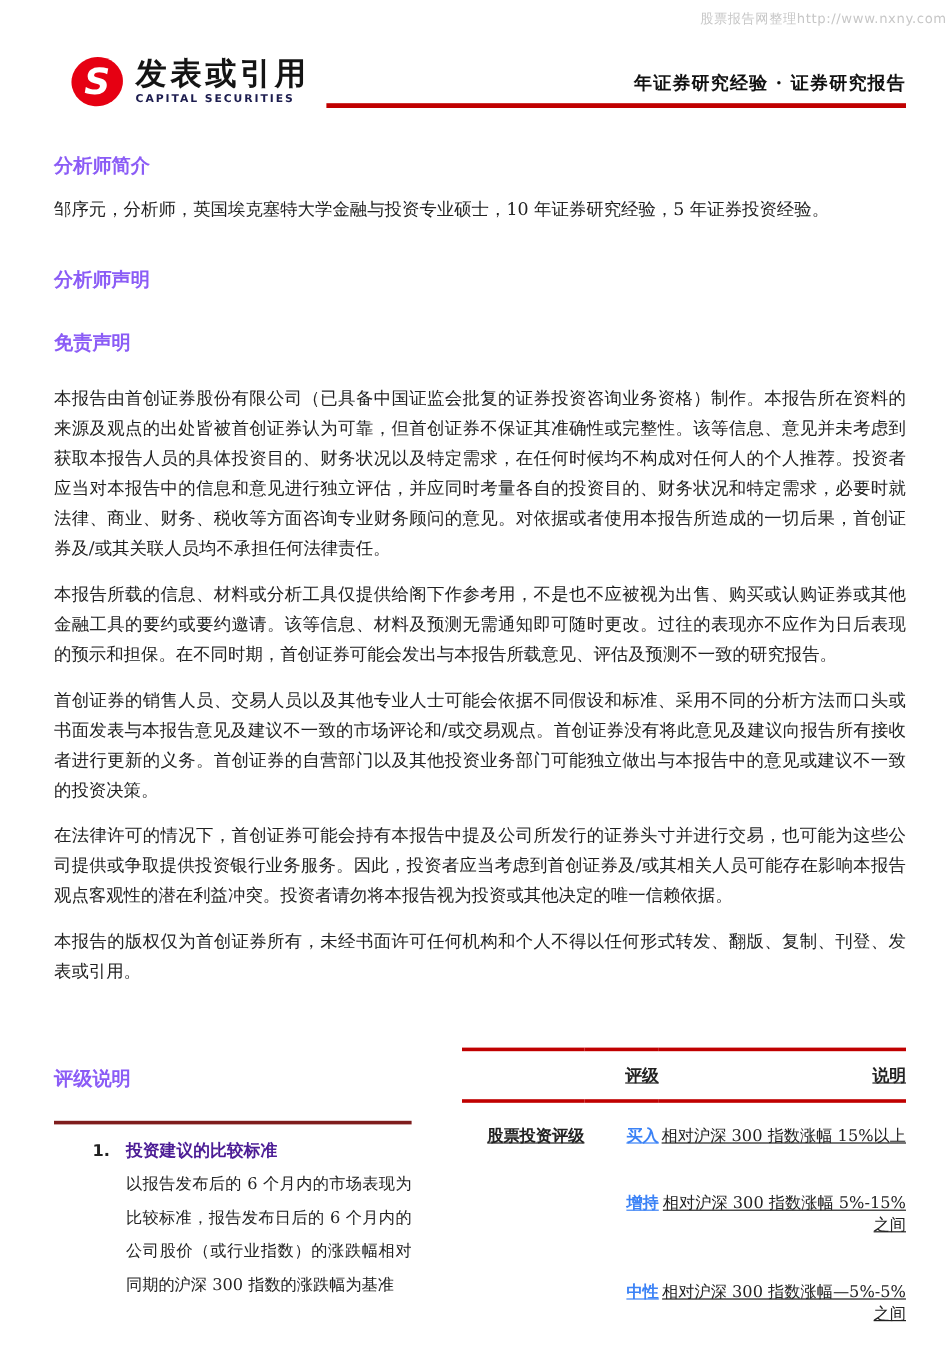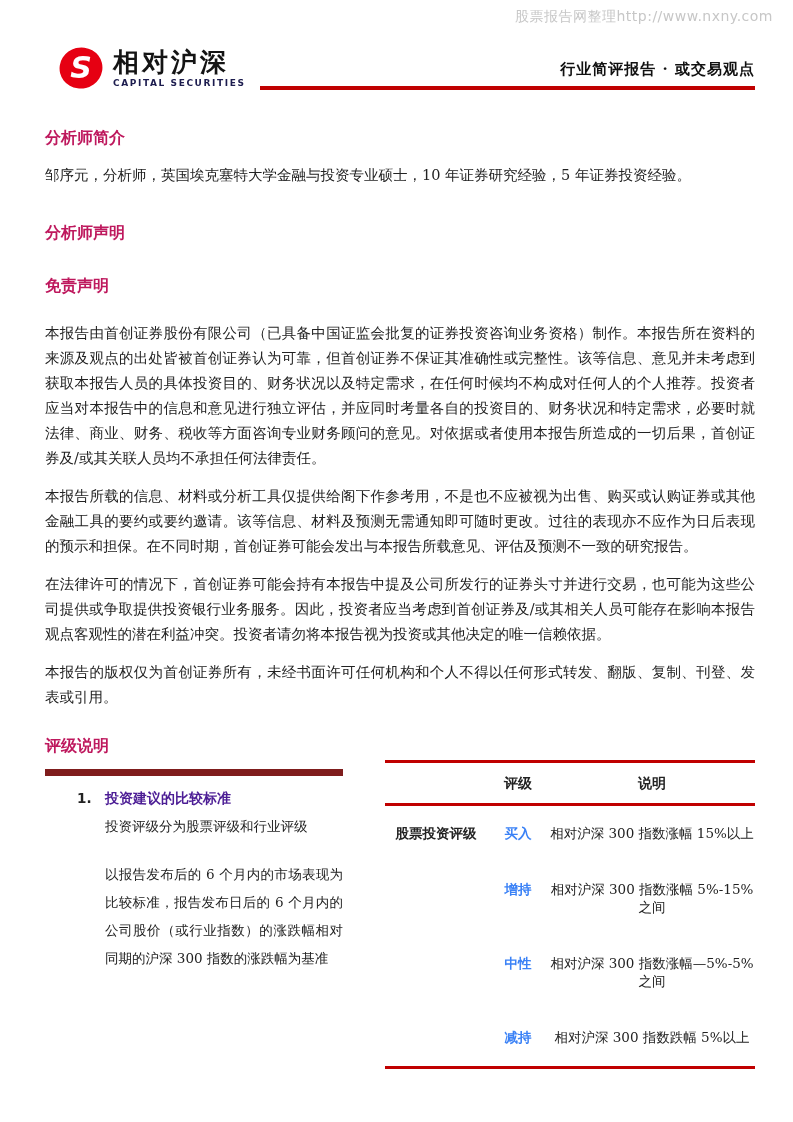--- a/index.html
+++ b/index.html
@@ -10,9 +10,9 @@
   }
   
   .watermark {
-    position:absolute; top:8px; right:20px;
+    position:absolute; top:8px; right:4px;
     font-family:"DejaVu Sans", sans-serif;
-    font-size:14px; color:#c7c7c7; letter-spacing:0.5px;
+    font-size:11px; color:#c7c7c7; letter-spacing:0.5px;
   }
   
   .header {

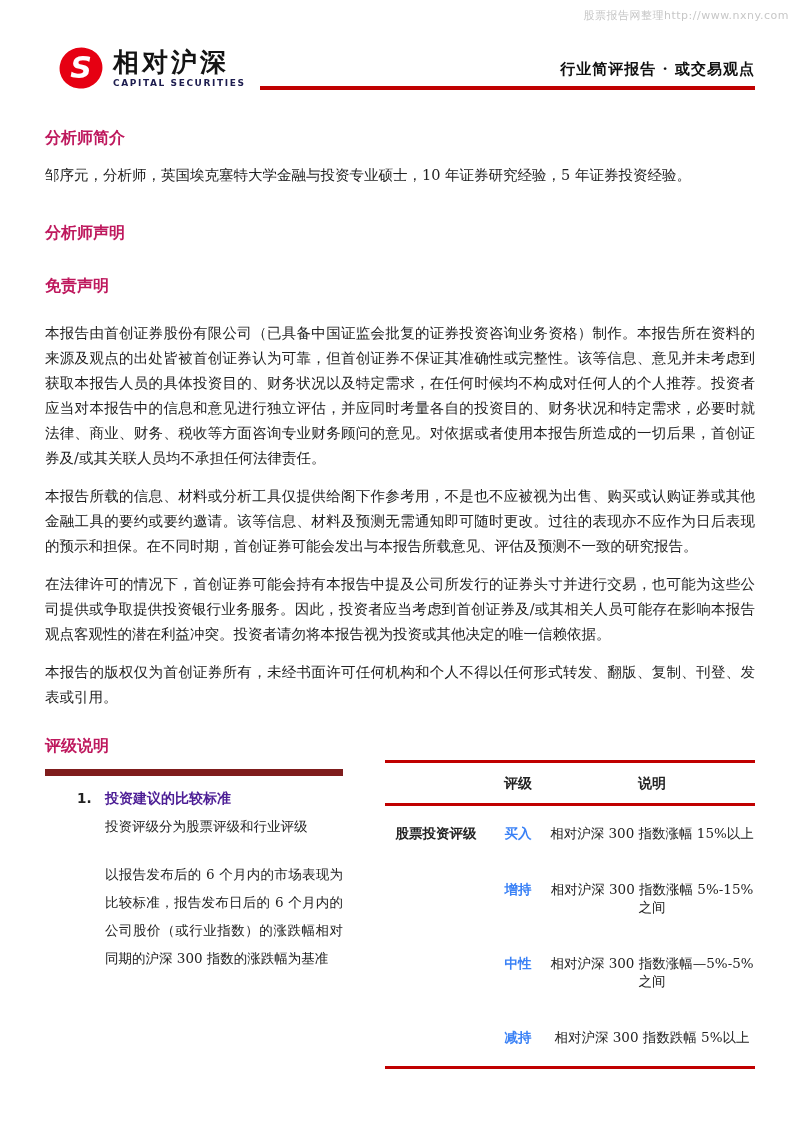--- a/index.html
+++ b/index.html
@@ -103,7 +103,7 @@
         <text x="23" y="32" text-anchor="middle" font-size="30" font-weight="bold" font-style="italic" fill="#ffffff" font-family="'DejaVu Sans', sans-serif">S</text>
       </svg>
       <div class="logo-text">
-        <div class="logo-cn">相对沪深</div>
+        <div class="logo-cn">发表或引用</div>
         <div class="logo-en">CAPITAL SECURITIES</div>
       </div>
     </div>

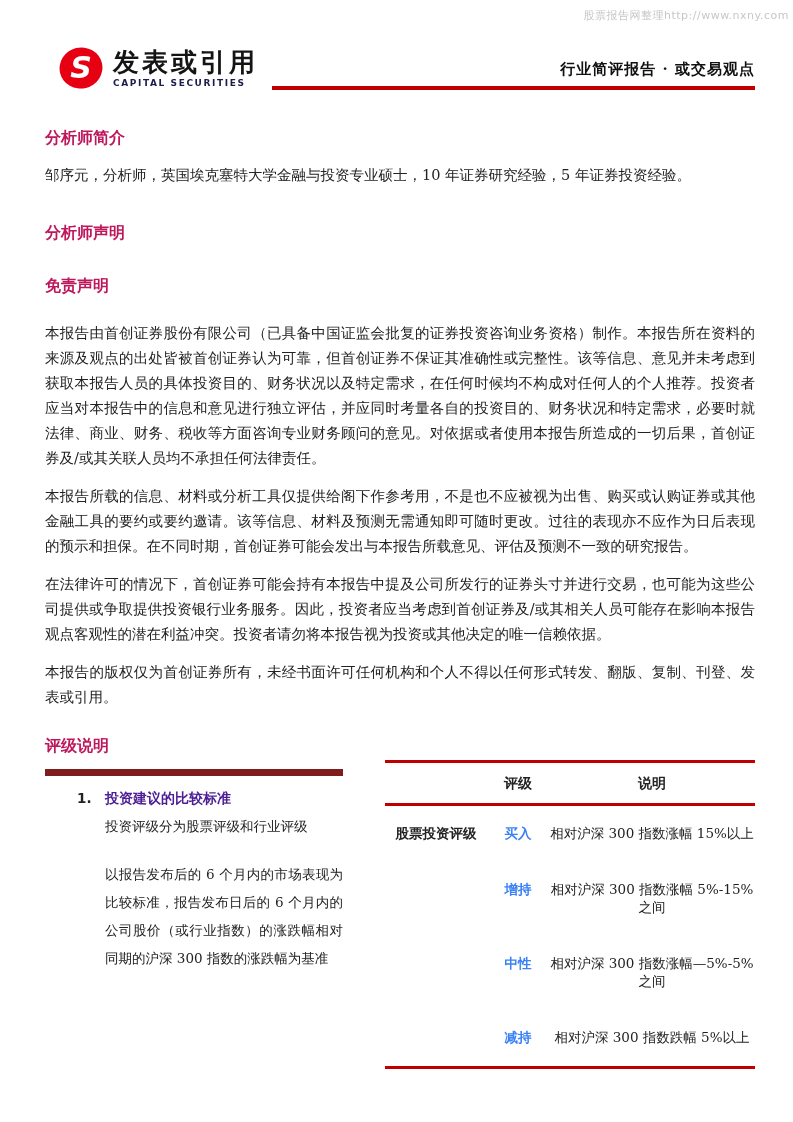--- a/index.html
+++ b/index.html
@@ -108,7 +108,7 @@
       </div>
     </div>
     <div class="header-right">
-      <span class="report-type">行业简评报告 · 或交易观点</span>
+      <span class="report-type">年证券研究经验 · 证券研究报告</span>
     </div>
   </div>
 

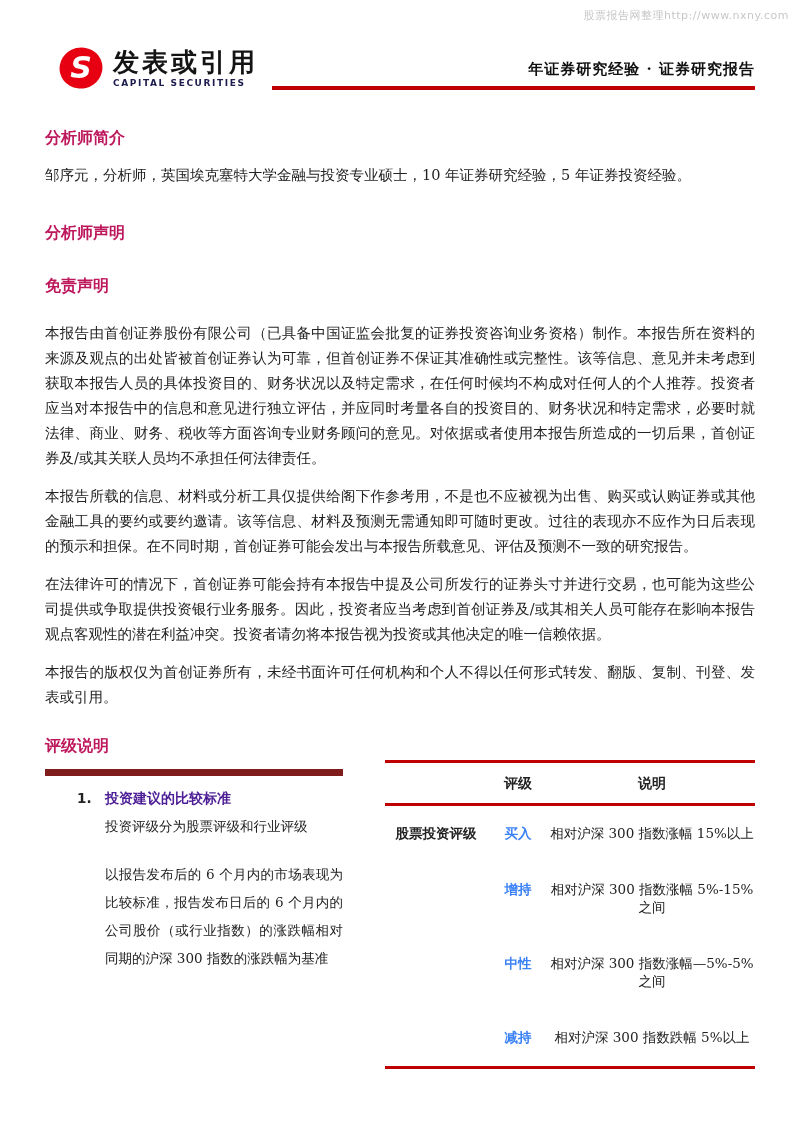--- a/index.html
+++ b/index.html
@@ -43,7 +43,7 @@
   .main { padding: 0 38px 0 45px; }
   .section-heading {
     font-family:"DejaVu Sans", sans-serif; font-weight:600;
-    font-size:16px; color:#be185d; margin:0;
+    font-size:16px; color:#8b5cf6; margin:0;
   }
   .h-intro   { margin-top:38px; margin-bottom:14px; }
   .h-stmt    { margin-top:35px; margin-bottom:14px; }

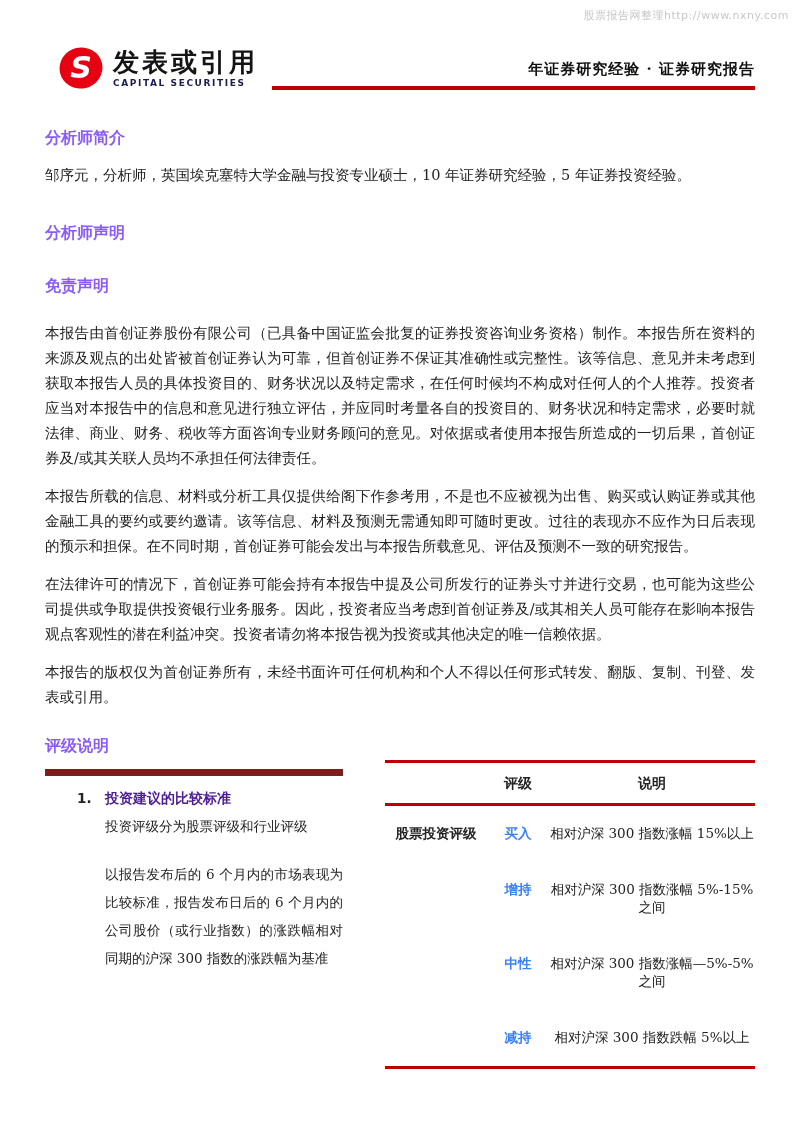--- a/index.html
+++ b/index.html
@@ -122,6 +122,7 @@
     <h2 class="section-heading h-disc">免责声明</h2>
     <p class="body-p">本报告由首创证券股份有限公司（已具备中国证监会批复的证券投资咨询业务资格）制作。本报告所在资料的来源及观点的出处皆被首创证券认为可靠，但首创证券不保证其准确性或完整性。该等信息、意见并未考虑到获取本报告人员的具体投资目的、财务状况以及特定需求，在任何时候均不构成对任何人的个人推荐。投资者应当对本报告中的信息和意见进行独立评估，并应同时考量各自的投资目的、财务状况和特定需求，必要时就法律、商业、财务、税收等方面咨询专业财务顾问的意见。对依据或者使用本报告所造成的一切后果，首创证券及/或其关联人员均不承担任何法律责任。</p>
     <p class="body-p">本报告所载的信息、材料或分析工具仅提供给阁下作参考用，不是也不应被视为出售、购买或认购证券或其他金融工具的要约或要约邀请。该等信息、材料及预测无需通知即可随时更改。过往的表现亦不应作为日后表现的预示和担保。在不同时期，首创证券可能会发出与本报告所载意见、评估及预测不一致的研究报告。</p>
+    <p class="body-p">首创证券的销售人员、交易人员以及其他专业人士可能会依据不同假设和标准、采用不同的分析方法而口头或书面发表与本报告意见及建议不一致的市场评论和/或交易观点。首创证券没有将此意见及建议向报告所有接收者进行更新的义务。首创证券的自营部门以及其他投资业务部门可能独立做出与本报告中的意见或建议不一致的投资决策。</p>
     <p class="body-p">在法律许可的情况下，首创证券可能会持有本报告中提及公司所发行的证券头寸并进行交易，也可能为这些公司提供或争取提供投资银行业务服务。因此，投资者应当考虑到首创证券及/或其相关人员可能存在影响本报告观点客观性的潜在利益冲突。投资者请勿将本报告视为投资或其他决定的唯一信赖依据。</p>
     <p class="body-p">本报告的版权仅为首创证券所有，未经书面许可任何机构和个人不得以任何形式转发、翻版、复制、刊登、发表或引用。</p>
 

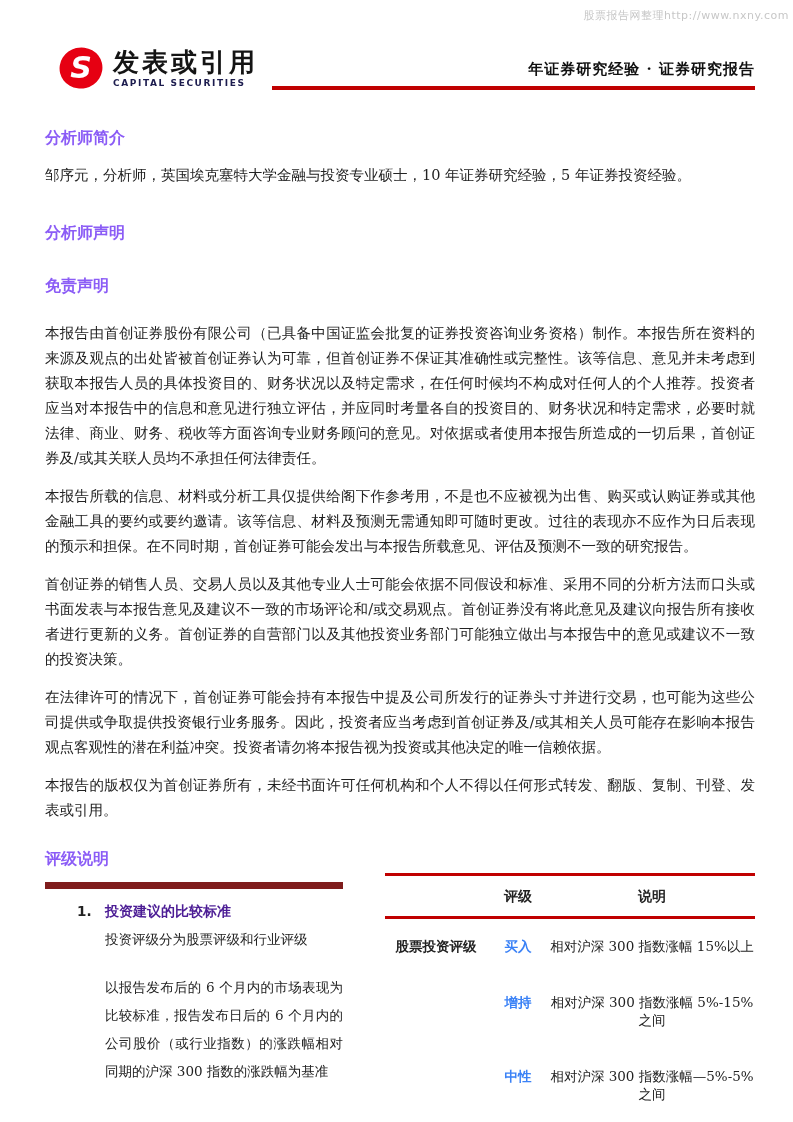--- a/index.html
+++ b/index.html
@@ -56,7 +56,7 @@
   .rating { display:flex; margin-top:26px; align-items:stretch; }
   .rating-left { width:298px; display:flex; flex-direction:column; flex:0 0 auto; }
   .rating-left .section-heading {
-    padding-bottom:12px; border-bottom:7px solid #7f1d1d;
+    padding-bottom:24px; border-bottom:3px solid #7f1d1d;margin-top:40px;
   }
   .rating-items { flex:1; padding:12px 0 0 32px; }
   .rating-item { display:flex; gap:10px; margin-bottom:10px; }

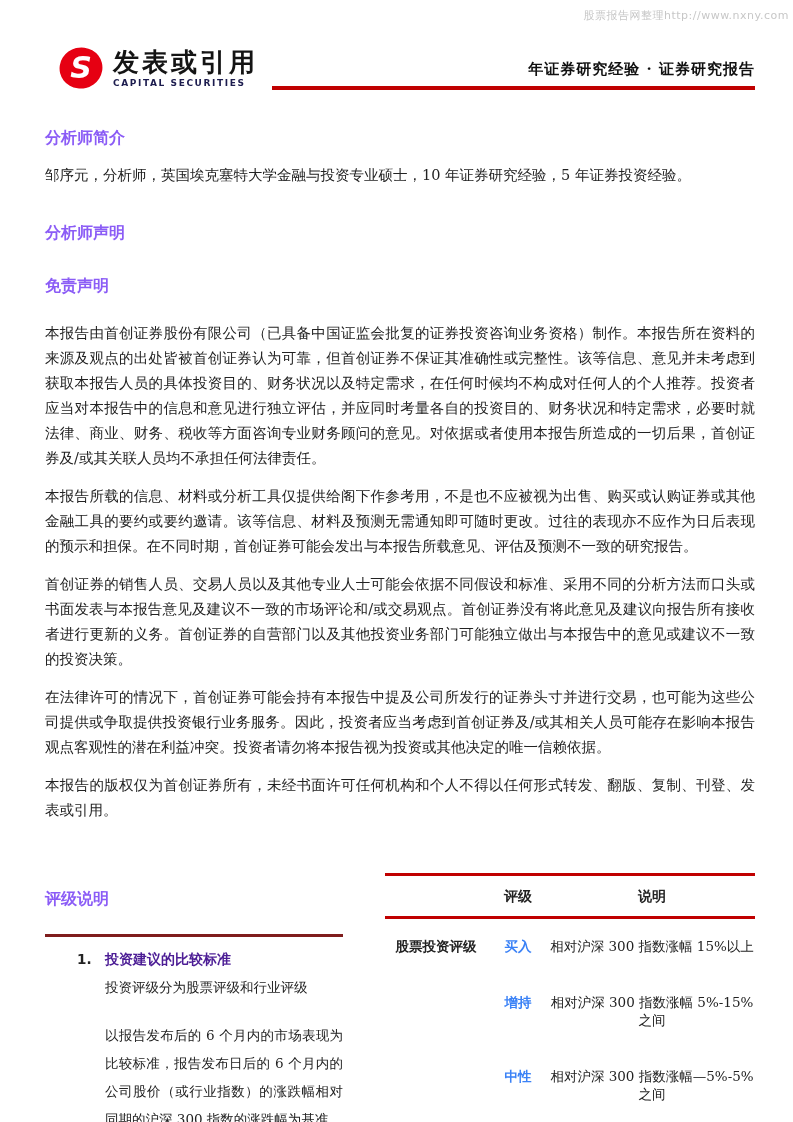--- a/index.html
+++ b/index.html
@@ -75,7 +75,7 @@
   .item-p:last-child { margin-bottom:0; }
   .rating-right { flex:1; margin-left:42px; display:flex; flex-direction:column; padding-top:24px; }
   .rating-table { width:100%; border-collapse:collapse; border-top:3px solid #c00000; border-bottom:3px solid #c00000; }
-  .rating-table th, .rating-table td { padding:19px 0; vertical-align:top; text-align:center; }
+  .rating-table th, .rating-table td { padding:19px 0; vertical-align:top; text-align:right;text-decoration:underline; }
   .rating-table thead th {
     font-family:"DejaVu Sans", sans-serif; font-weight:600; font-size:14px; color:#222;
     border-bottom:3px solid #c00000; padding-top:12px; padding-bottom:10px;

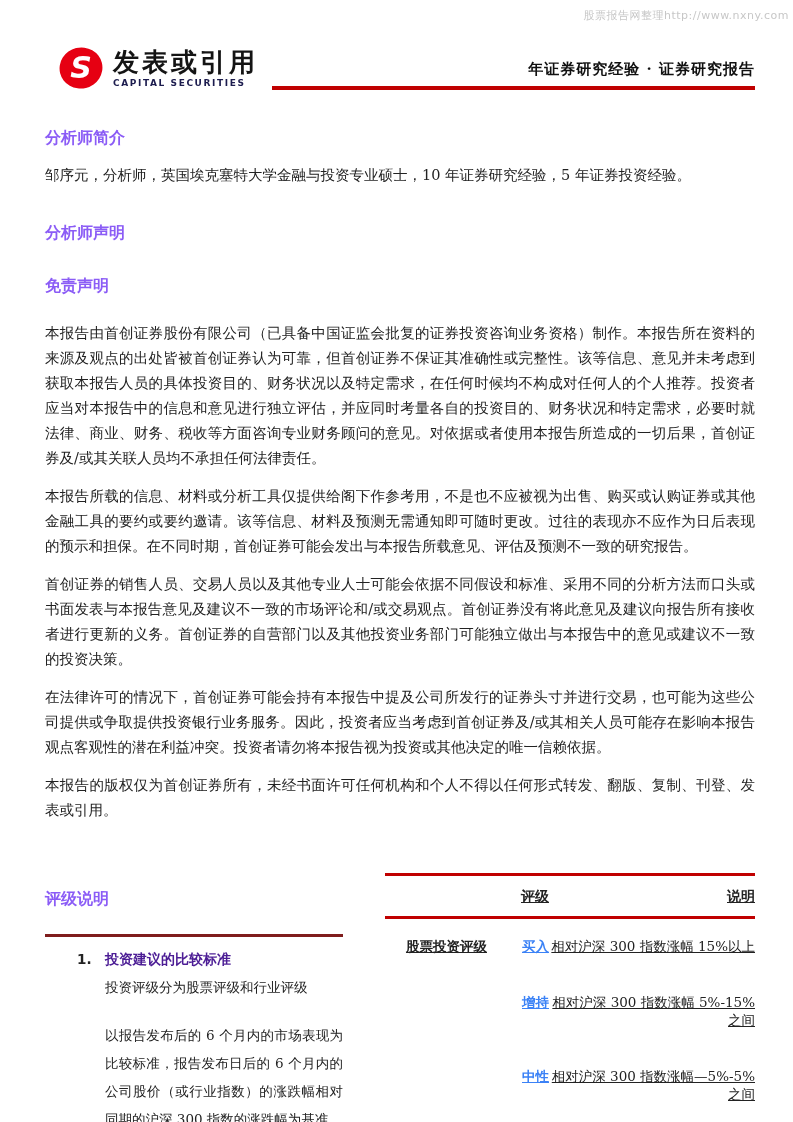--- a/index.html
+++ b/index.html
@@ -136,7 +136,6 @@
             <div class="item-num">1.</div>
             <div class="item-body">
               <div class="item-title">投资建议的比较标准</div>
-              <p class="item-p">投资评级分为股票评级和行业评级</p>
               <p class="item-p">以报告发布后的 6 个月内的市场表现为比较标准，报告发布日后的 6 个月内的公司股价（或行业指数）的涨跌幅相对同期的沪深 300 指数的涨跌幅为基准</p>
             </div>
           </div>

